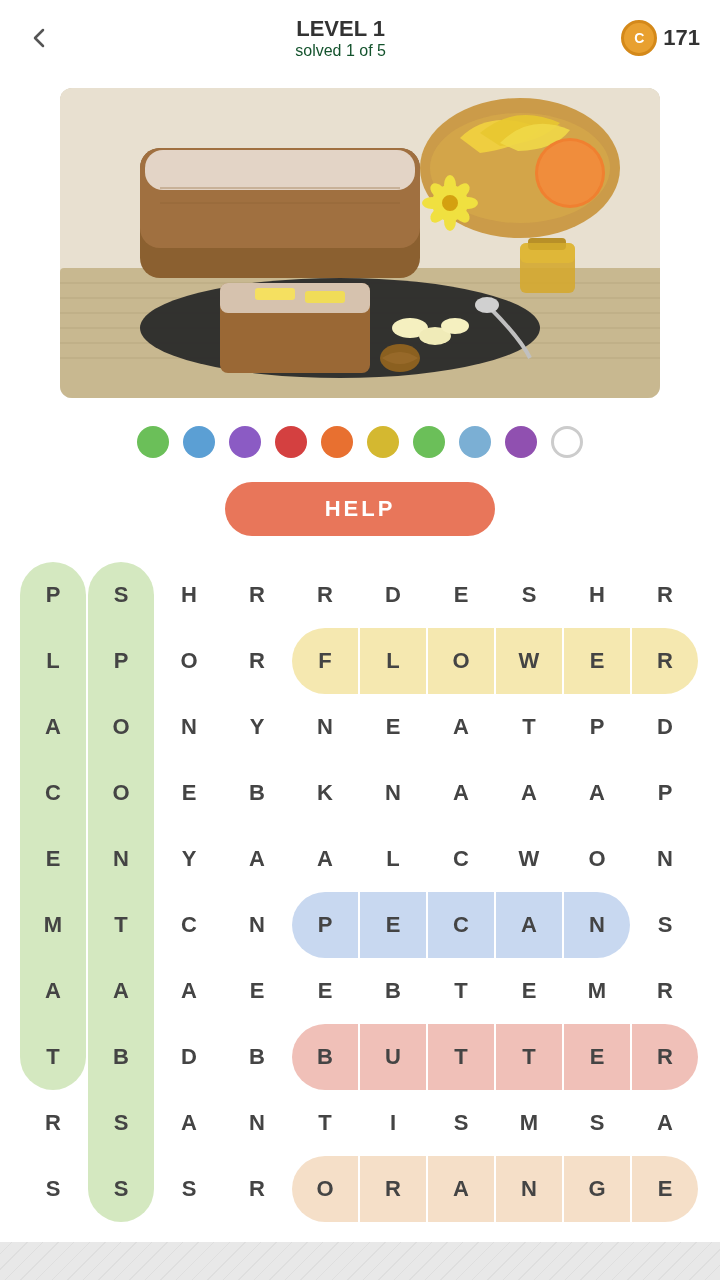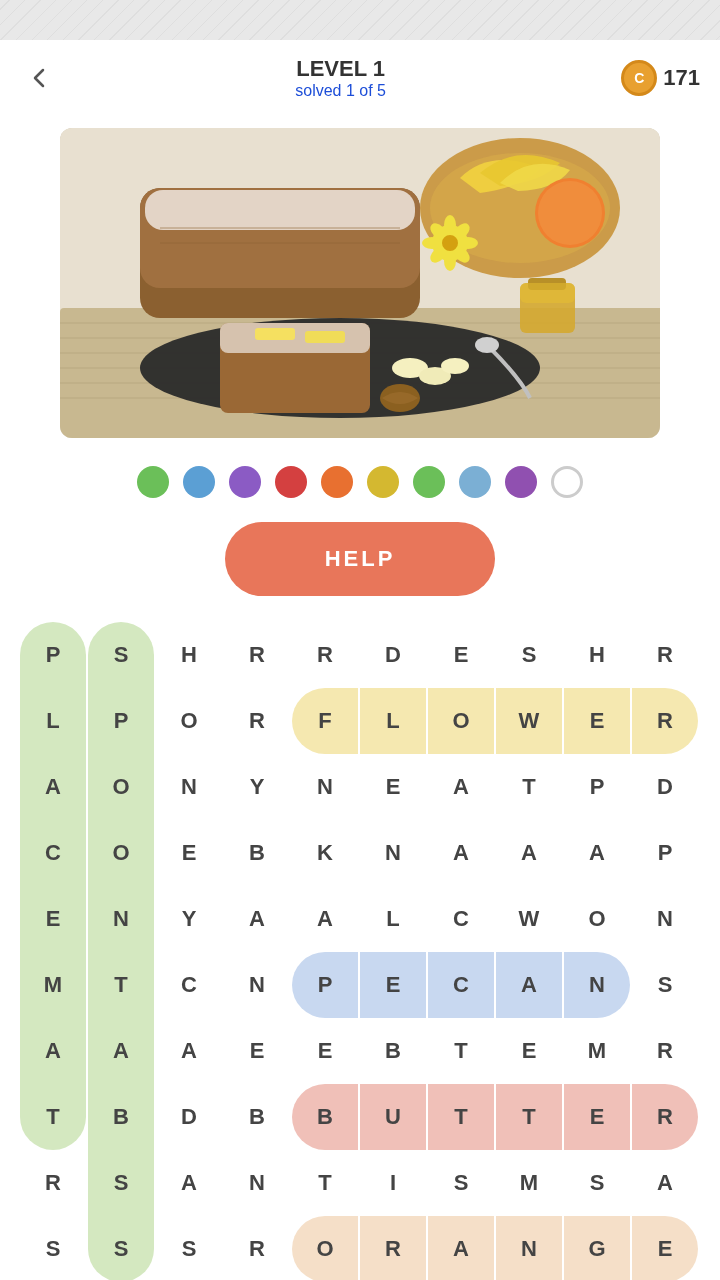--- a/index.html
+++ b/index.html
@@ -29,7 +29,6 @@
       padding: 0 20px;
       position: relative;
       z-index: 10;
-      margin-top: 40px;
     }
     .back-btn {
       width: 40px;

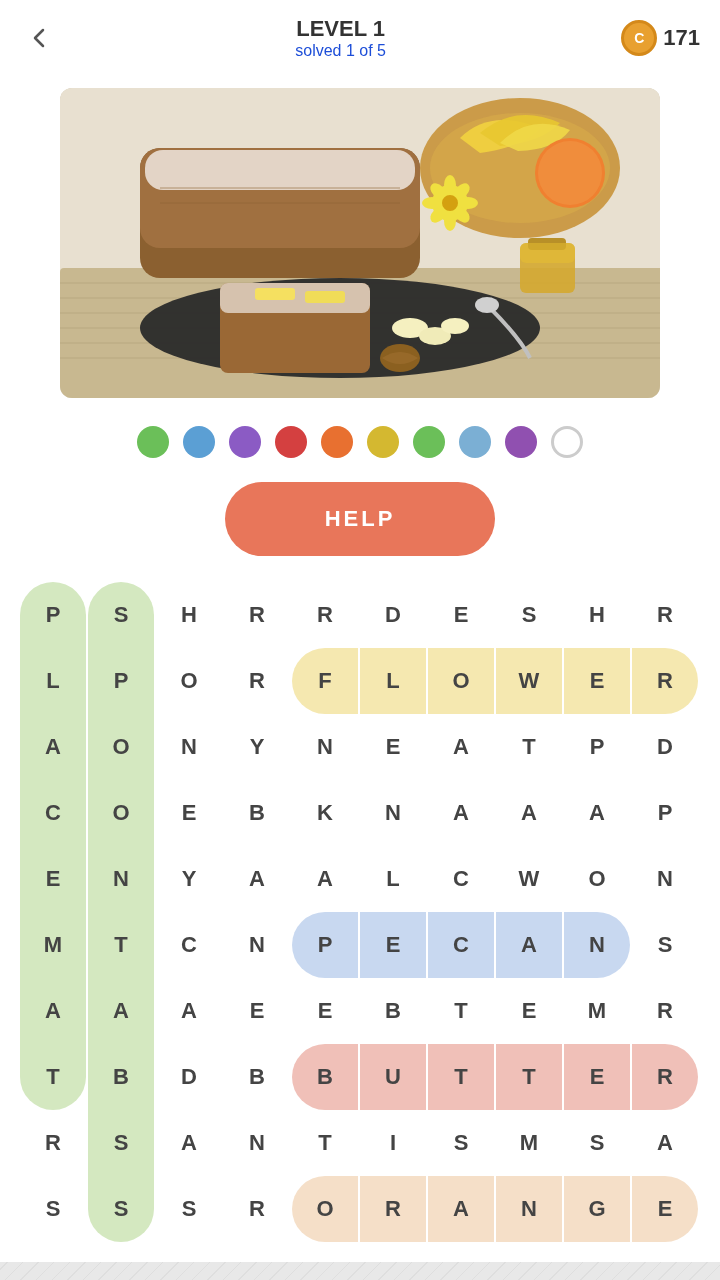--- a/index.html
+++ b/index.html
@@ -49,7 +49,7 @@
     }
     .level-subtitle {
       font-size: 16px;
-      color: #1d4ed8;
+      color: #14532d;
     }
     .coins-display {
       display: flex;

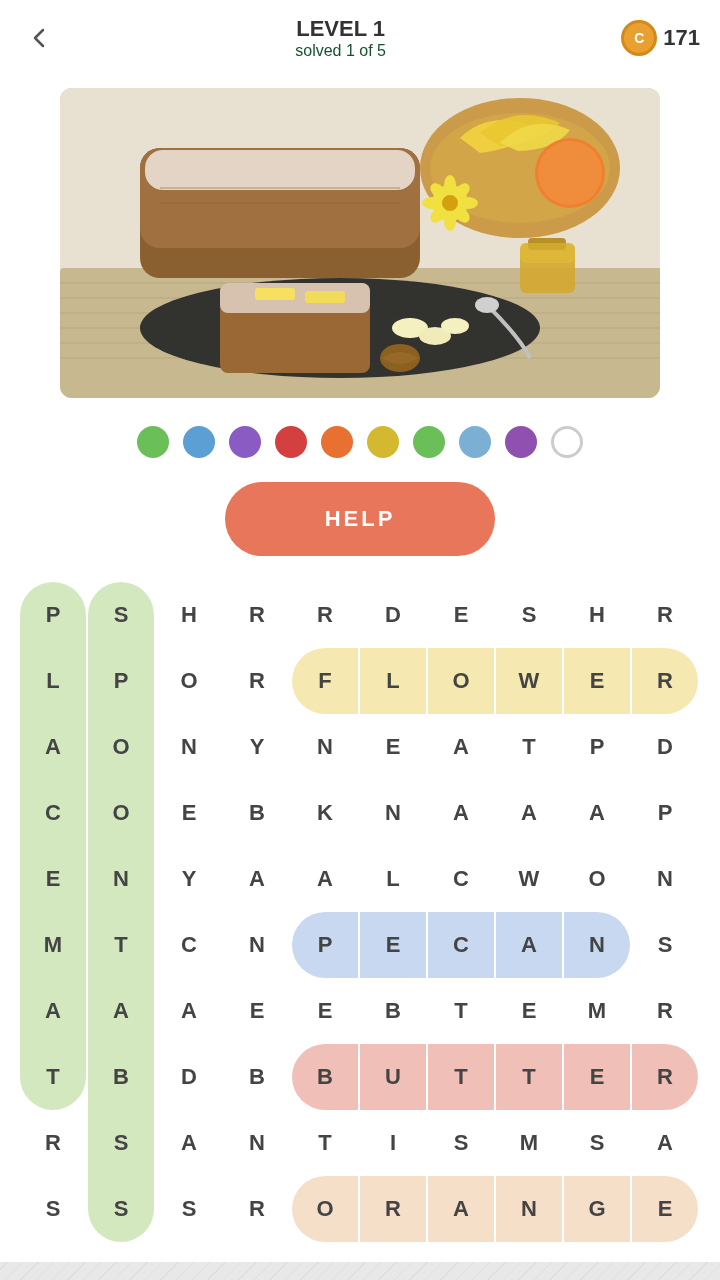--- a/index.html
+++ b/index.html
@@ -134,7 +134,7 @@
       letter-spacing: 3px;
       border: none;
       border-radius: 40px;
-      padding: 24px 100px;
+      padding: 14px 100px;
       cursor: pointer;
     }
 

